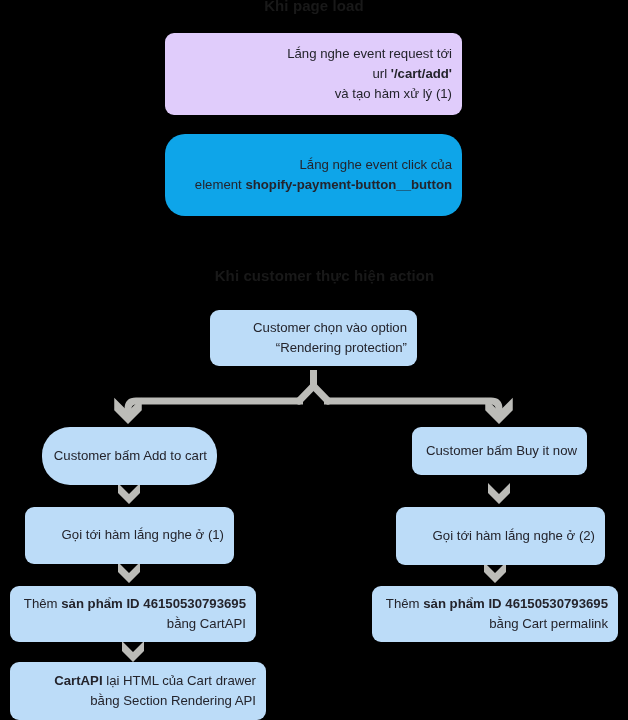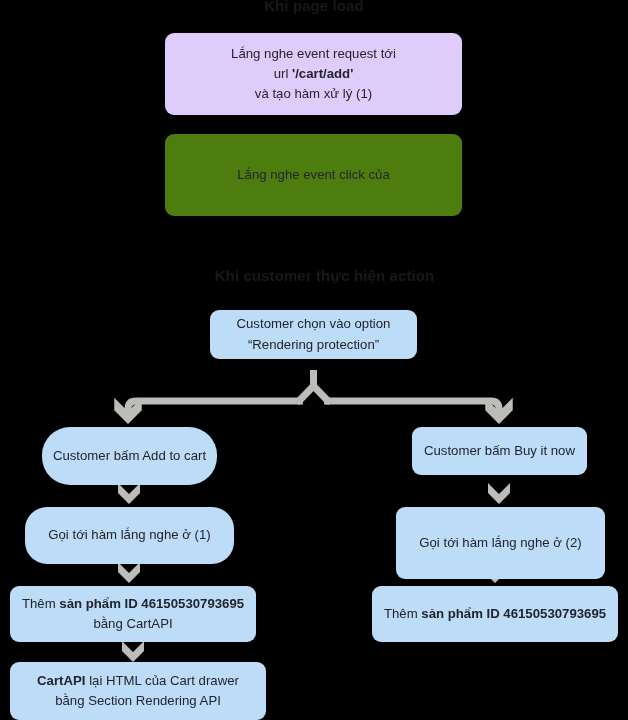--- a/index.html
+++ b/index.html
@@ -46,7 +46,7 @@
     display: flex;
     align-items: center;
     justify-content: center;
-    text-align: center;
+    text-align: right;
     font-size: 13.2px;
     line-height: 1.52;
     padding: 16px 10px;

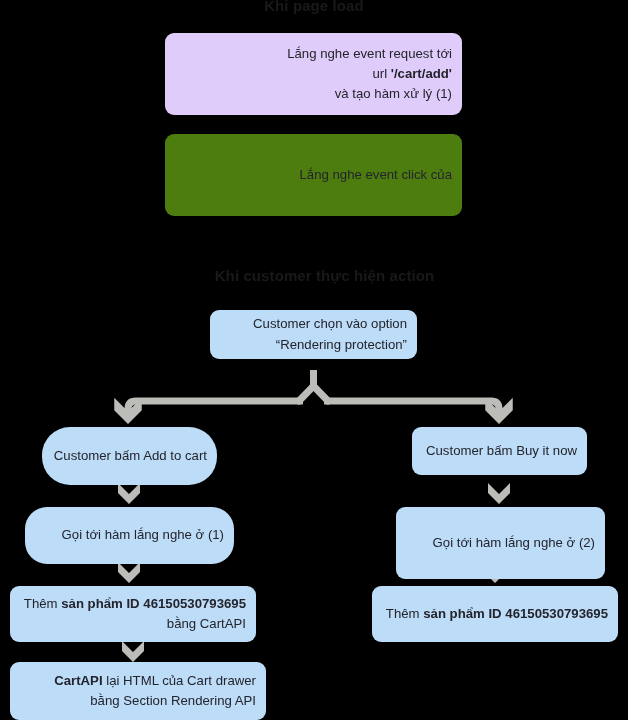--- a/index.html
+++ b/index.html
@@ -146,7 +146,7 @@
       </div>
   </div>
 
-  <div class="node purple" id="node-listen-click" style="background: #4d7c0f;">
+  <div class="node purple" id="node-listen-click" style="background: #0ea5e9; border-radius: 20px;">
     <div class="txt">
         <div><span>Lắng nghe event click của</span></div>
       </div>

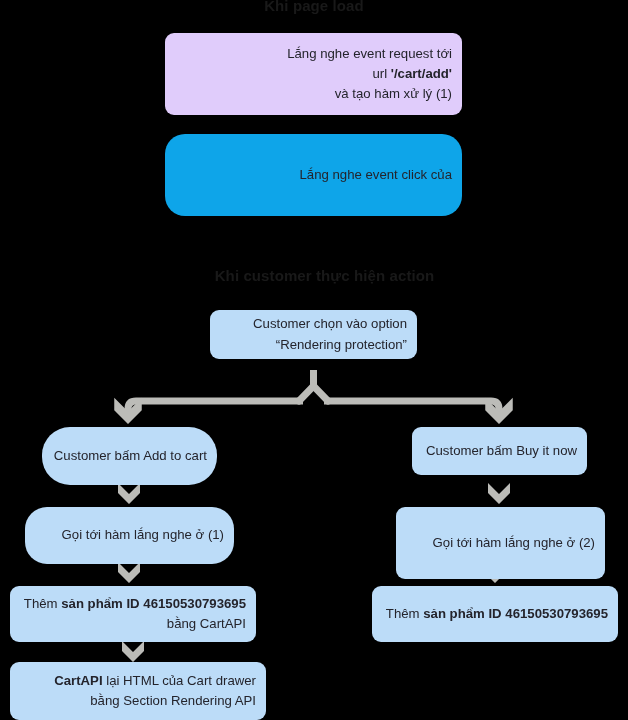--- a/index.html
+++ b/index.html
@@ -149,6 +149,7 @@
   <div class="node purple" id="node-listen-click" style="background: #0ea5e9; border-radius: 20px;">
     <div class="txt">
         <div><span>Lắng nghe event click của</span></div>
+        <div><span>element </span><b>shopify-payment-button__button</b></div>
       </div>
   </div>
 

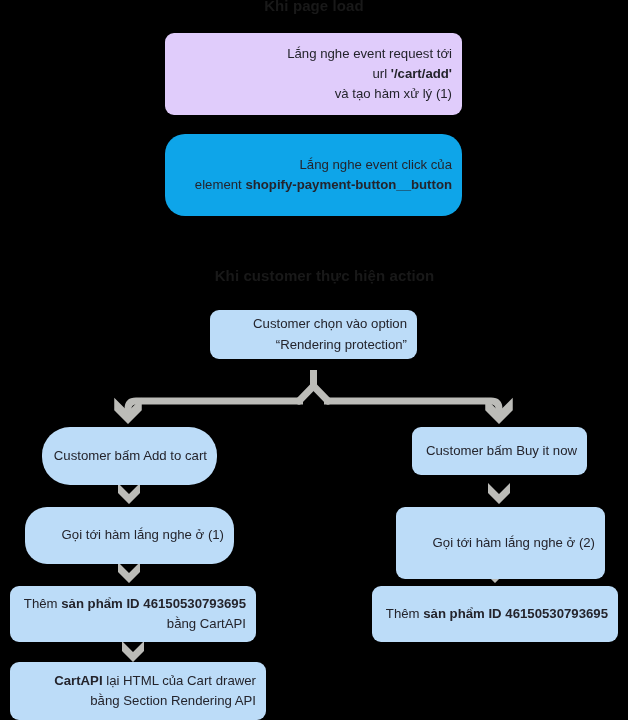--- a/index.html
+++ b/index.html
@@ -66,7 +66,7 @@
   
   #node-listen-cart-add   { left: 165px; top: 33px;  width: 297px; height: 82px;  }
   #node-listen-click      { left: 165px; top: 134px; width: 297px; height: 82px;  }
-  #node-choose-option     { left: 210px; top: 310px; width: 207px; height: 49px;  }
+  #node-choose-option     { left: 210px; top: 310px; width: 207px; height: 56px;  }
   #node-add-to-cart       { left: 42px;  top: 427px; width: 175px; height: 58px; border-radius: 28px;  }
   #node-buy-it-now        { left: 412px; top: 427px; width: 175px; height: 48px;  }
   #node-call-handler-1    { left: 25px;  top: 507px; width: 209px; height: 57px; border-radius: 22px;  }

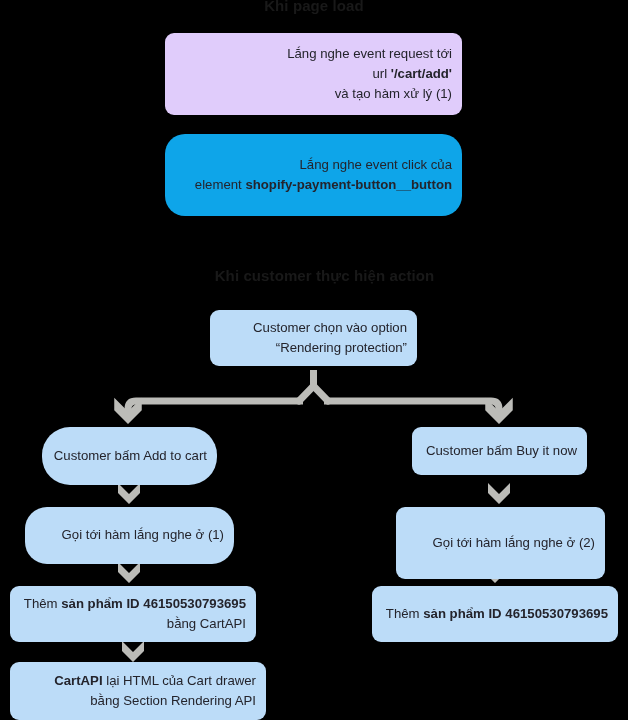--- a/index.html
+++ b/index.html
@@ -69,7 +69,7 @@
   #node-choose-option     { left: 210px; top: 310px; width: 207px; height: 56px;  }
   #node-add-to-cart       { left: 42px;  top: 427px; width: 175px; height: 58px; border-radius: 28px;  }
   #node-buy-it-now        { left: 412px; top: 427px; width: 175px; height: 48px;  }
-  #node-call-handler-1    { left: 25px;  top: 507px; width: 209px; height: 57px; border-radius: 22px;  }
+  #node-call-handler-1    { left: 25px;  top: 507px; width: 209px; height: 57px;  }
   #node-call-handler-2    { left: 396px; top: 507px; width: 209px; height: 72px;  }
   #node-add-product-1     { left: 10px;  top: 586px; width: 246px; height: 56px;  }
   #node-add-product-2     { left: 372px; top: 586px; width: 246px; height: 56px;  }

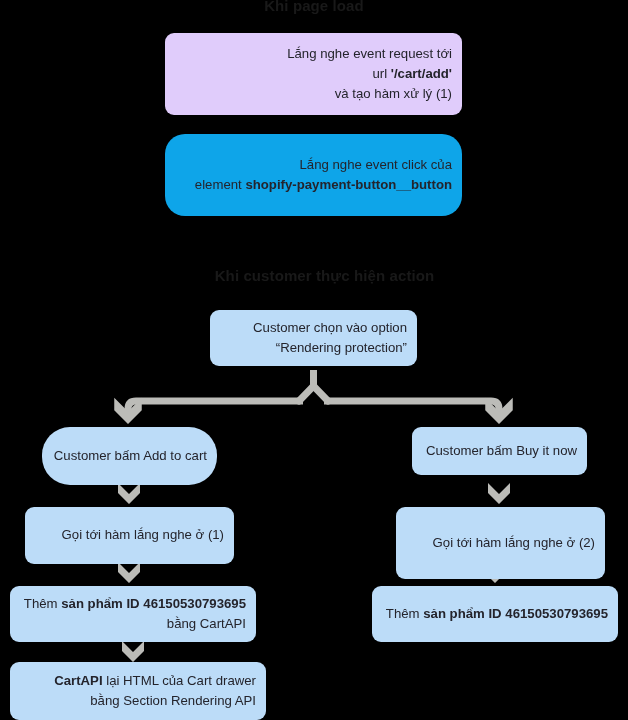--- a/index.html
+++ b/index.html
@@ -70,7 +70,7 @@
   #node-add-to-cart       { left: 42px;  top: 427px; width: 175px; height: 58px; border-radius: 28px;  }
   #node-buy-it-now        { left: 412px; top: 427px; width: 175px; height: 48px;  }
   #node-call-handler-1    { left: 25px;  top: 507px; width: 209px; height: 57px;  }
-  #node-call-handler-2    { left: 396px; top: 507px; width: 209px; height: 72px;  }
+  #node-call-handler-2    { left: 396px; top: 507px; width: 209px; height: 58px;  }
   #node-add-product-1     { left: 10px;  top: 586px; width: 246px; height: 56px;  }
   #node-add-product-2     { left: 372px; top: 586px; width: 246px; height: 56px;  }
   #node-render-drawer     { left: 10px;  top: 662px; width: 256px; height: 58px;  }

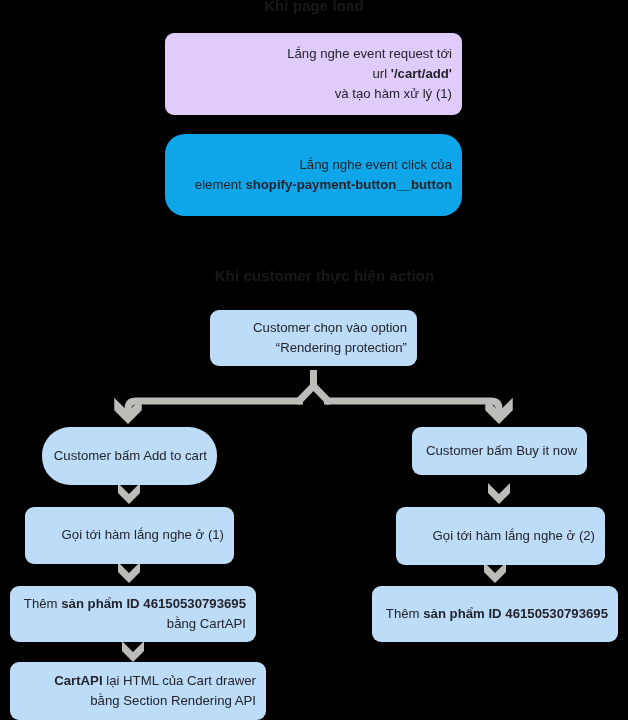--- a/index.html
+++ b/index.html
@@ -194,6 +194,7 @@
   <div class="node blue" id="node-add-product-2" style="background: rgb(188, 220, 248);">
     <div class="txt">
         <div><span>Thêm </span><b>sản phẩm ID 46150530793695</b></div>
+        <div><span>bằng </span><span class="lnk">Cart permalink</span></div>
       </div>
   </div>
 

